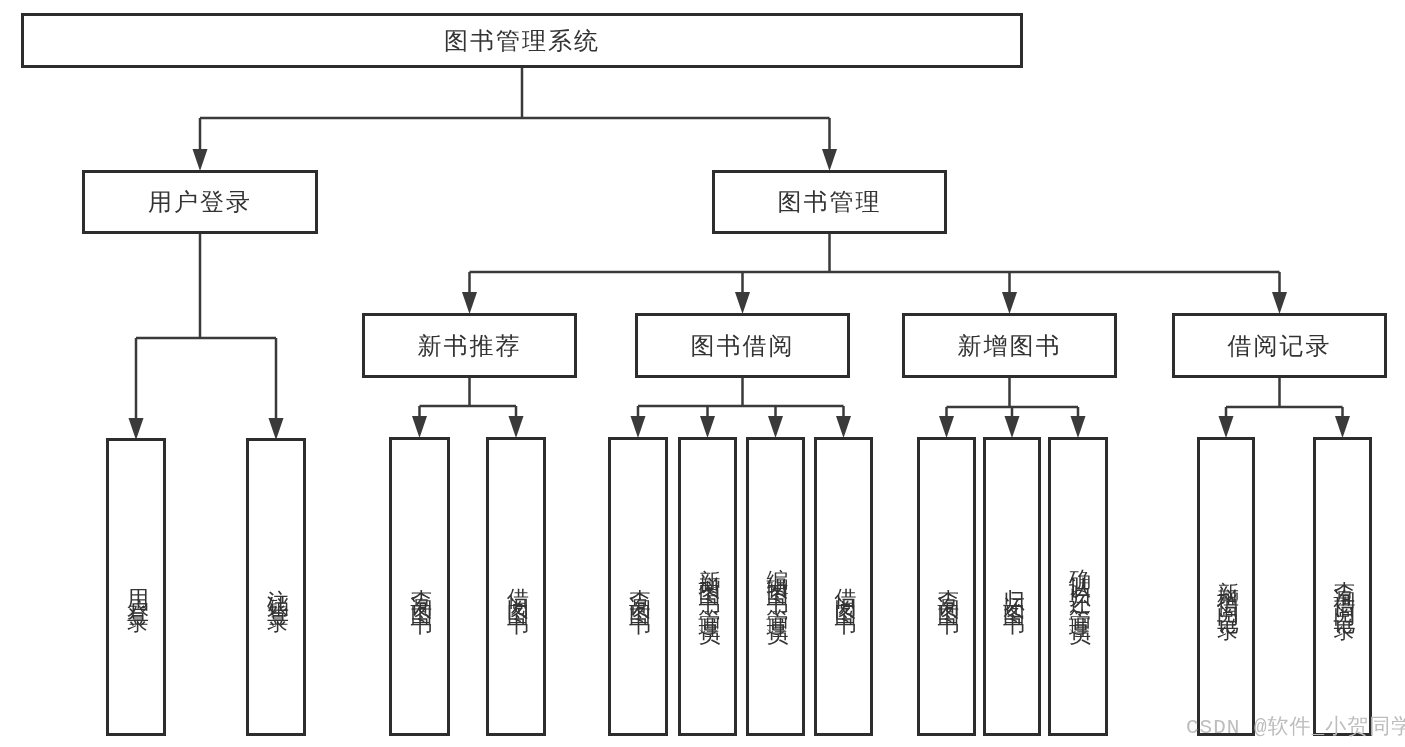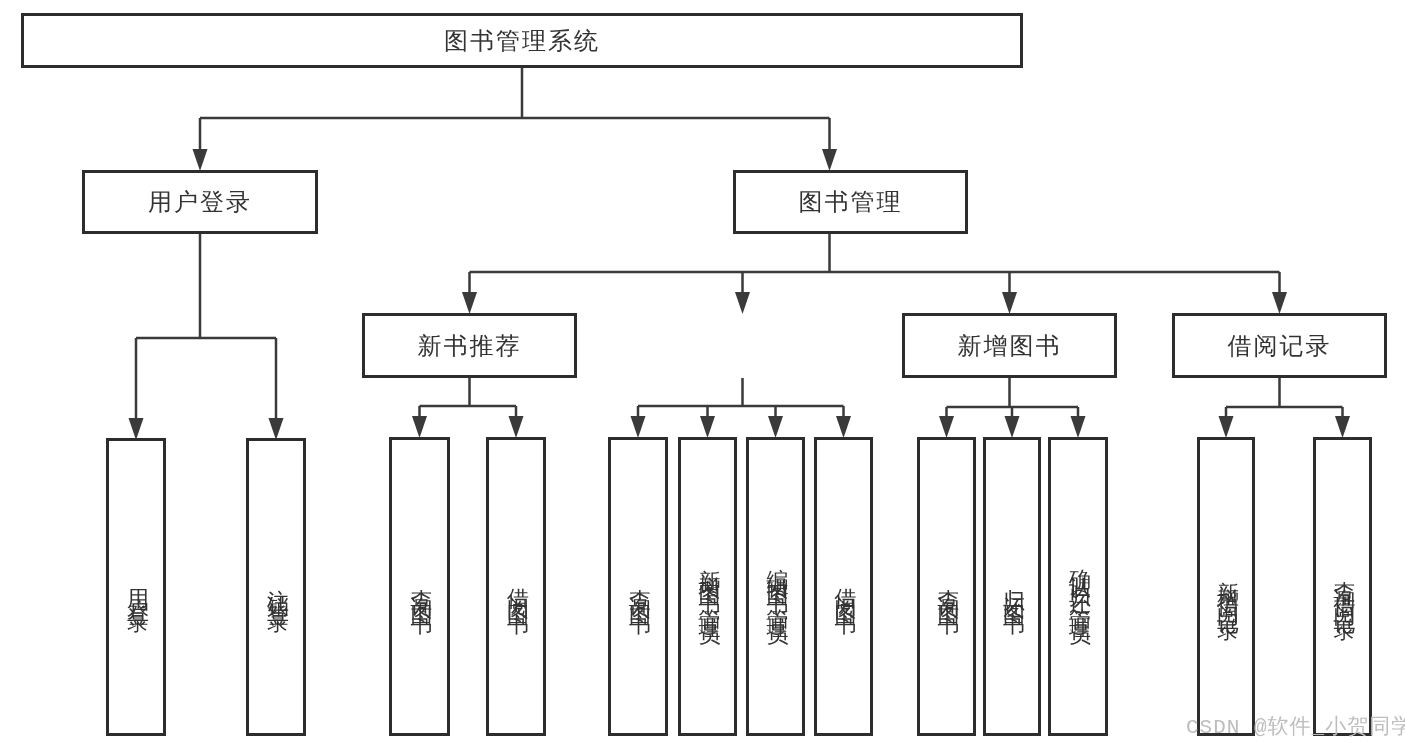--- a/index.html
+++ b/index.html
@@ -91,7 +91,7 @@
   <div class="hbox" style="left:82px;top:170px;width:236px;height:64px;">
     <span>用户登录</span>
   </div>
-  <div class="hbox" style="left:712px;top:170px;width:235px;height:64px;margin-left:21px;">
+  <div class="hbox" style="left:712px;top:170px;width:235px;height:64px;">
     <span>图书管理</span>
   </div>
 

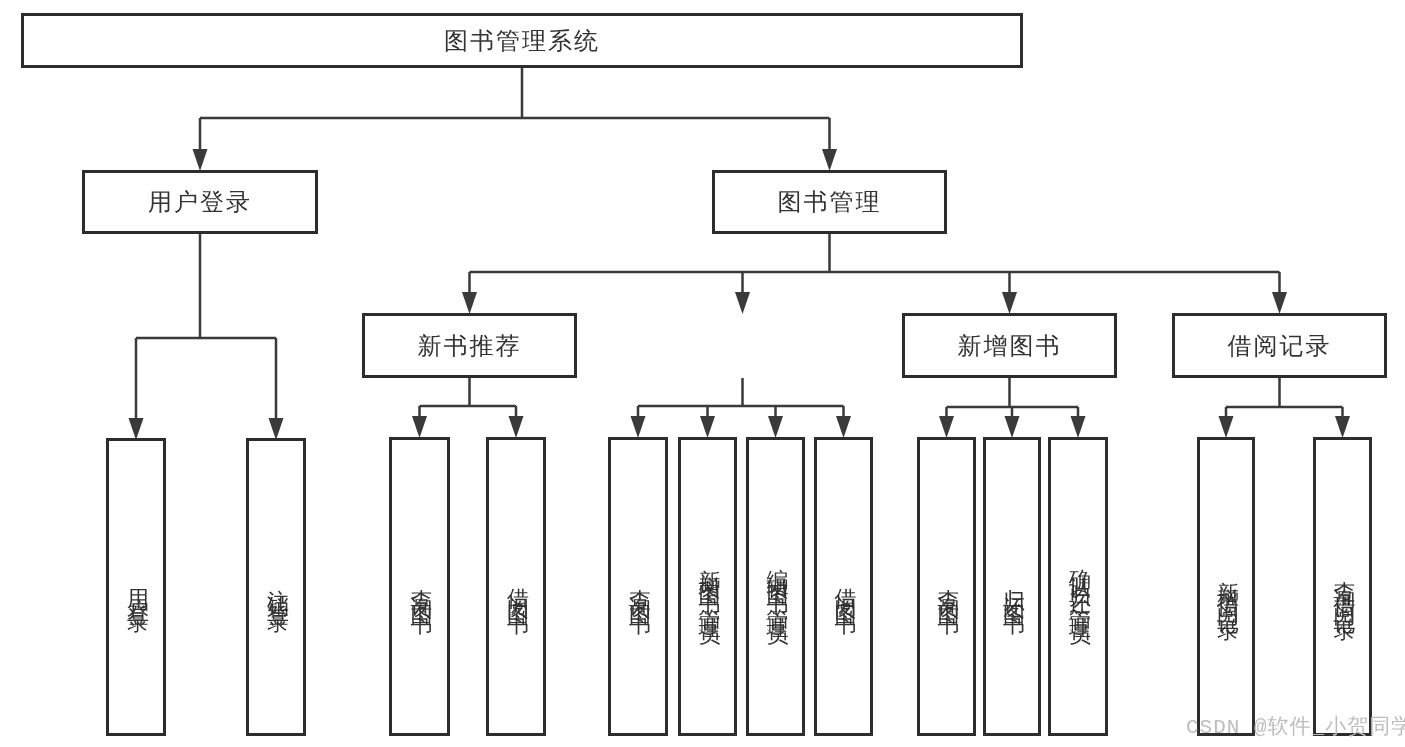--- a/index.html
+++ b/index.html
@@ -98,6 +98,9 @@
   <div class="hbox" style="left:362px;top:313px;width:215px;height:65px;">
     <span>新书推荐</span>
   </div>
+  <div class="hbox" style="left:635px;top:313px;width:215px;height:65px;">
+    <span>图书借阅</span>
+  </div>
   <div class="hbox" style="left:902px;top:313px;width:215px;height:65px;">
     <span>新增图书</span>
   </div>

